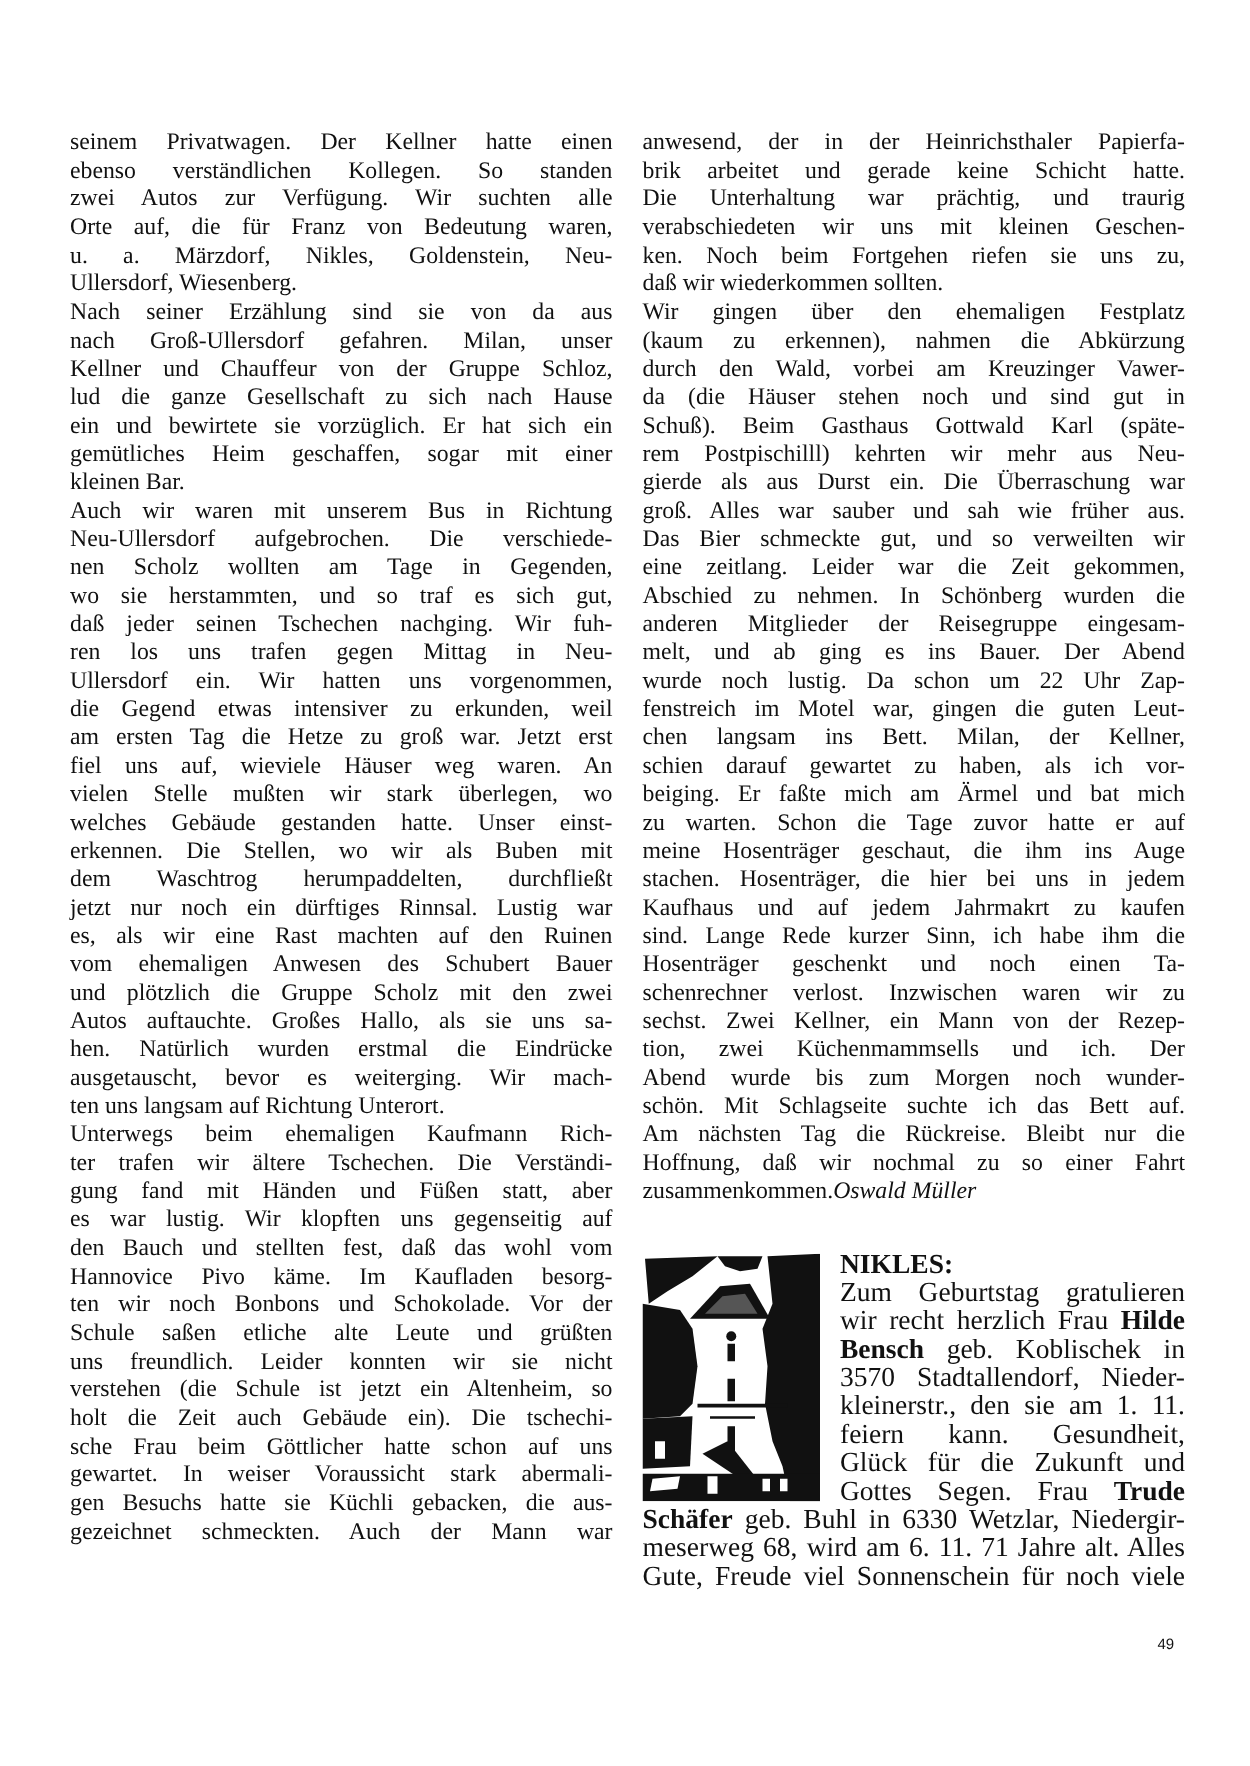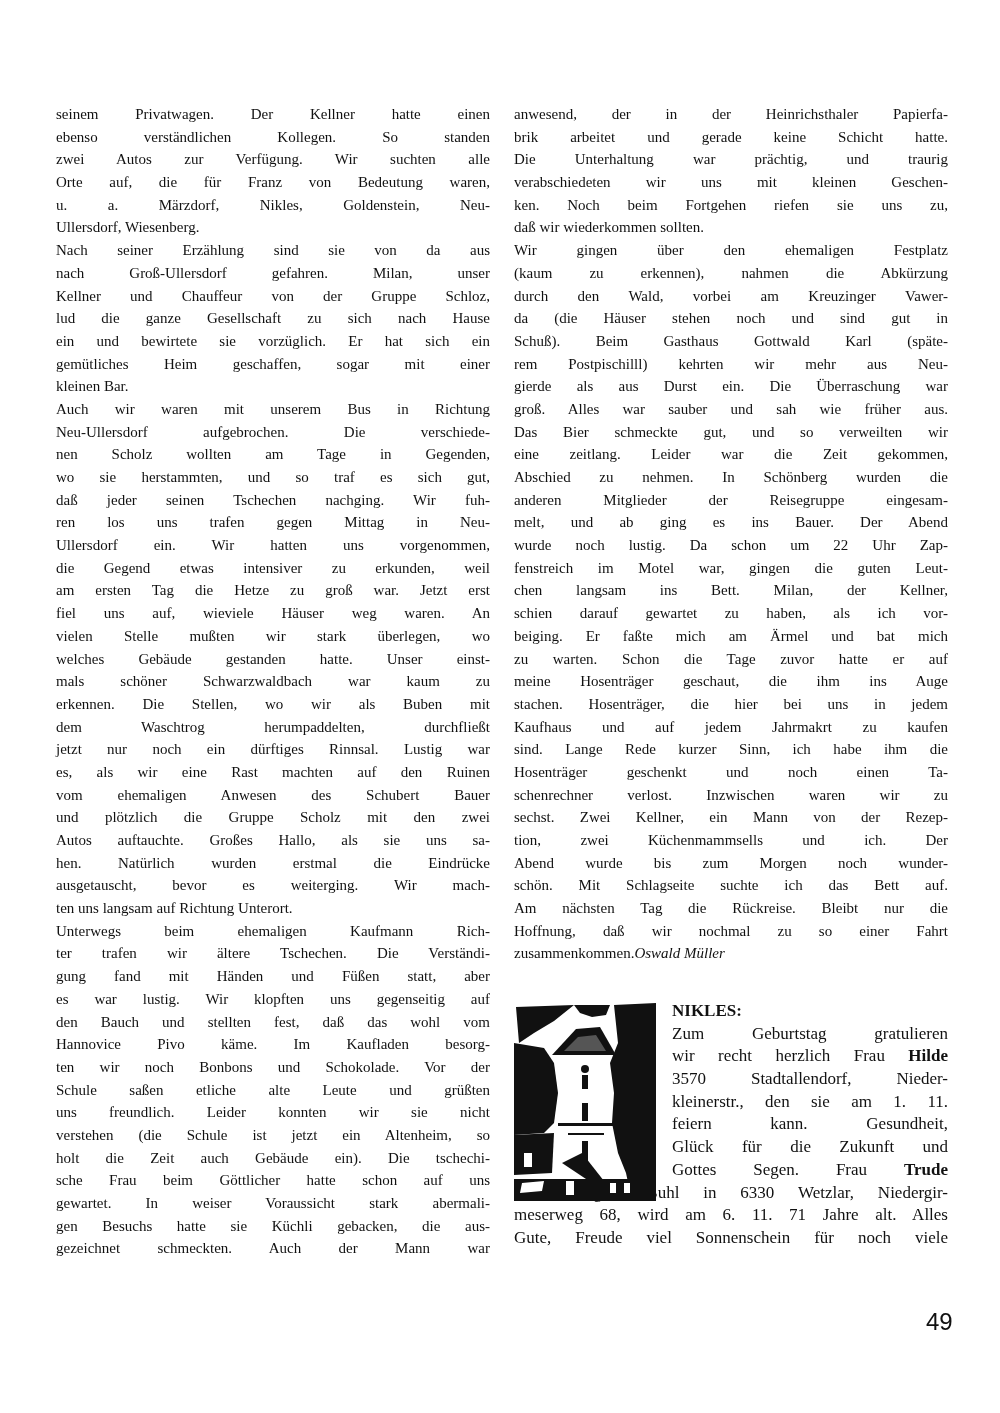--- a/index.html
+++ b/index.html
@@ -10,7 +10,7 @@
   }
   .col {
     position: absolute; top: 103px; width: 434px;
-    font-size: 15px; line-height: 22.7px;
+    font-size: 19px; line-height: 22.7px;
   }
   .col-left { left: 56px; }
   .col-right { left: 514px; }

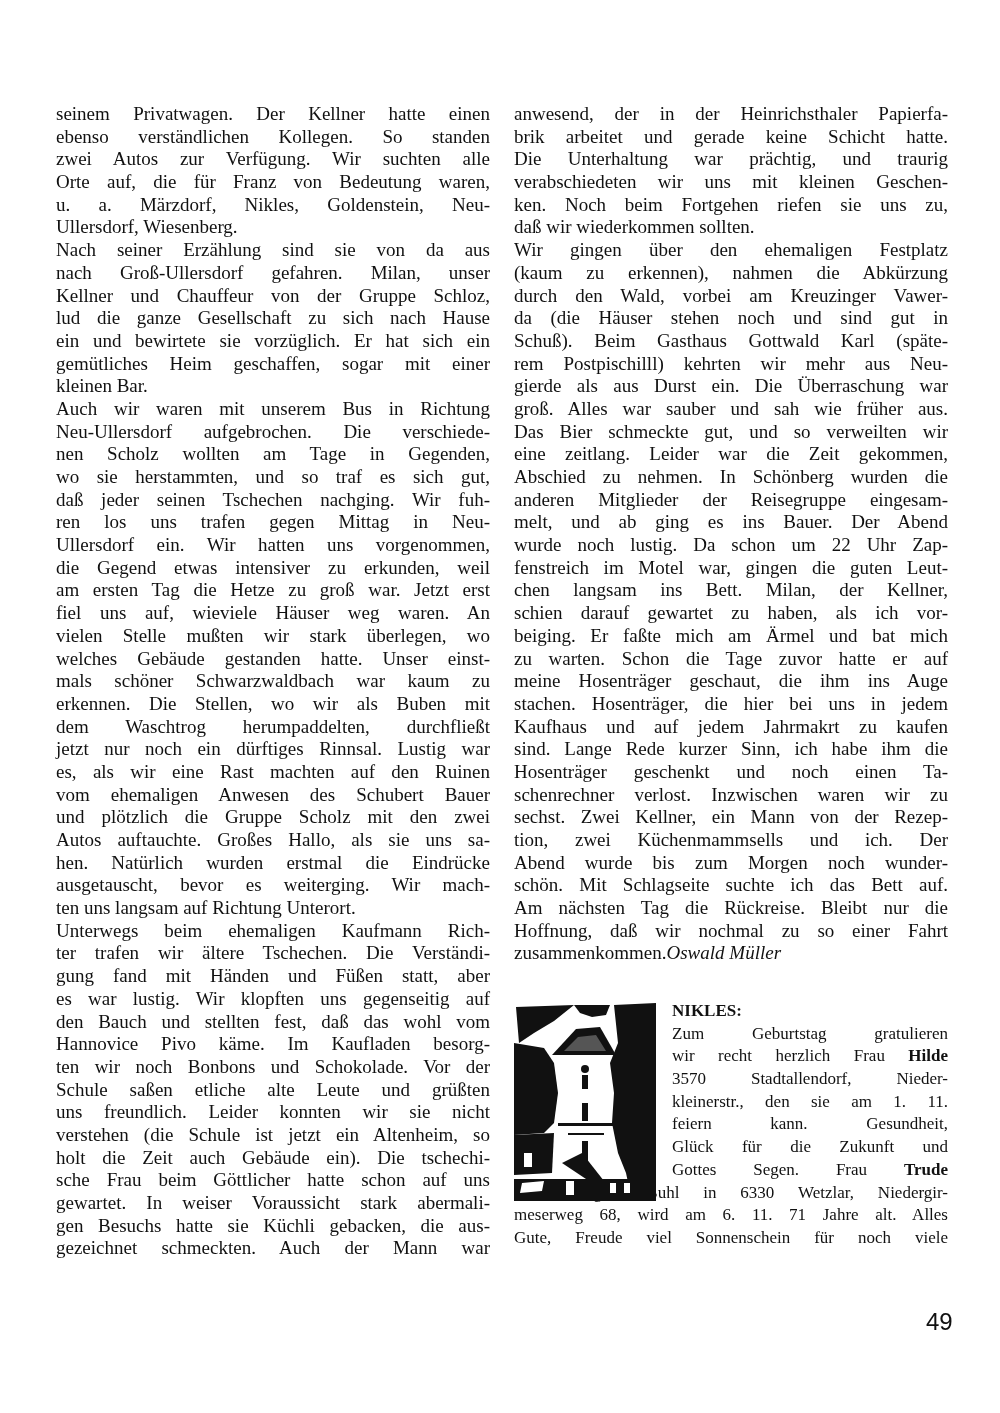--- a/index.html
+++ b/index.html
@@ -66,7 +66,6 @@
     <span class="line">fiel uns auf, wieviele Häuser weg waren. An</span>
     <span class="line">vielen Stelle mußten wir stark überlegen, wo</span>
     <span class="line">welches Gebäude gestanden hatte. Unser einst-</span>
-    <span class="line">mals schöner Schwarzwaldbach war kaum zu</span>
     <span class="line">erkennen. Die Stellen, wo wir als Buben mit</span>
     <span class="line">dem Waschtrog herumpaddelten, durchfließt</span>
     <span class="line">jetzt nur noch ein dürftiges Rinnsal. Lustig war</span>

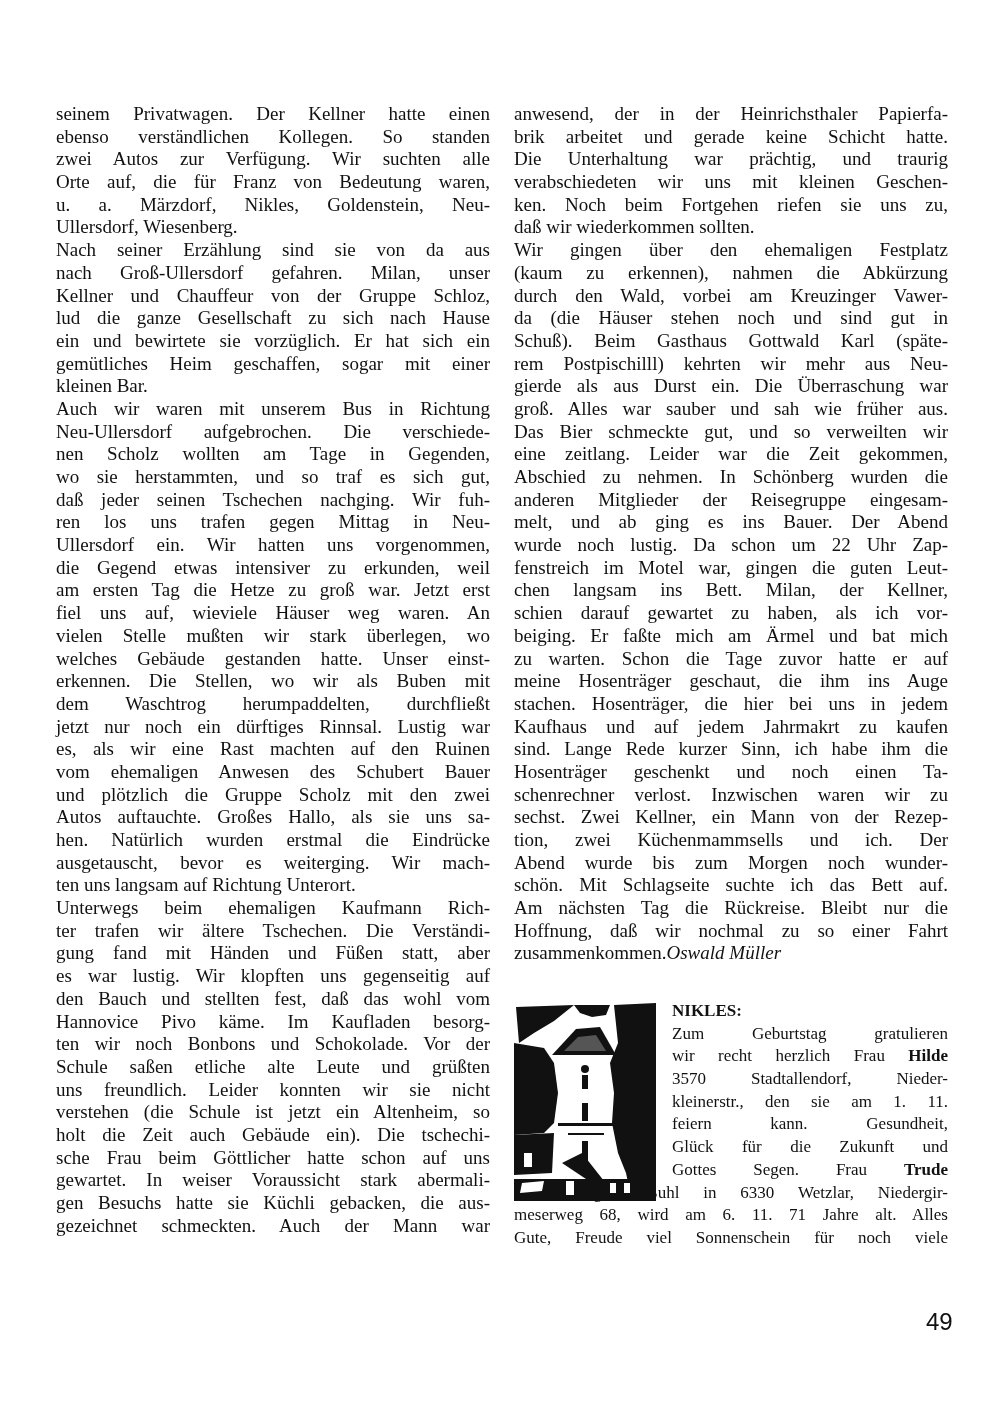--- a/index.html
+++ b/index.html
@@ -23,7 +23,7 @@
   .sig { font-style: italic; }
   .notice {
     position: absolute; left: 514px; top: 1000px; width: 434px;
-    font-size: 17px; line-height: 22.7px;
+    font-size: 22px; line-height: 22.7px;
   }
   .illus {
     position: absolute; left: 0; top: 3px; width: 142px; height: 198px;

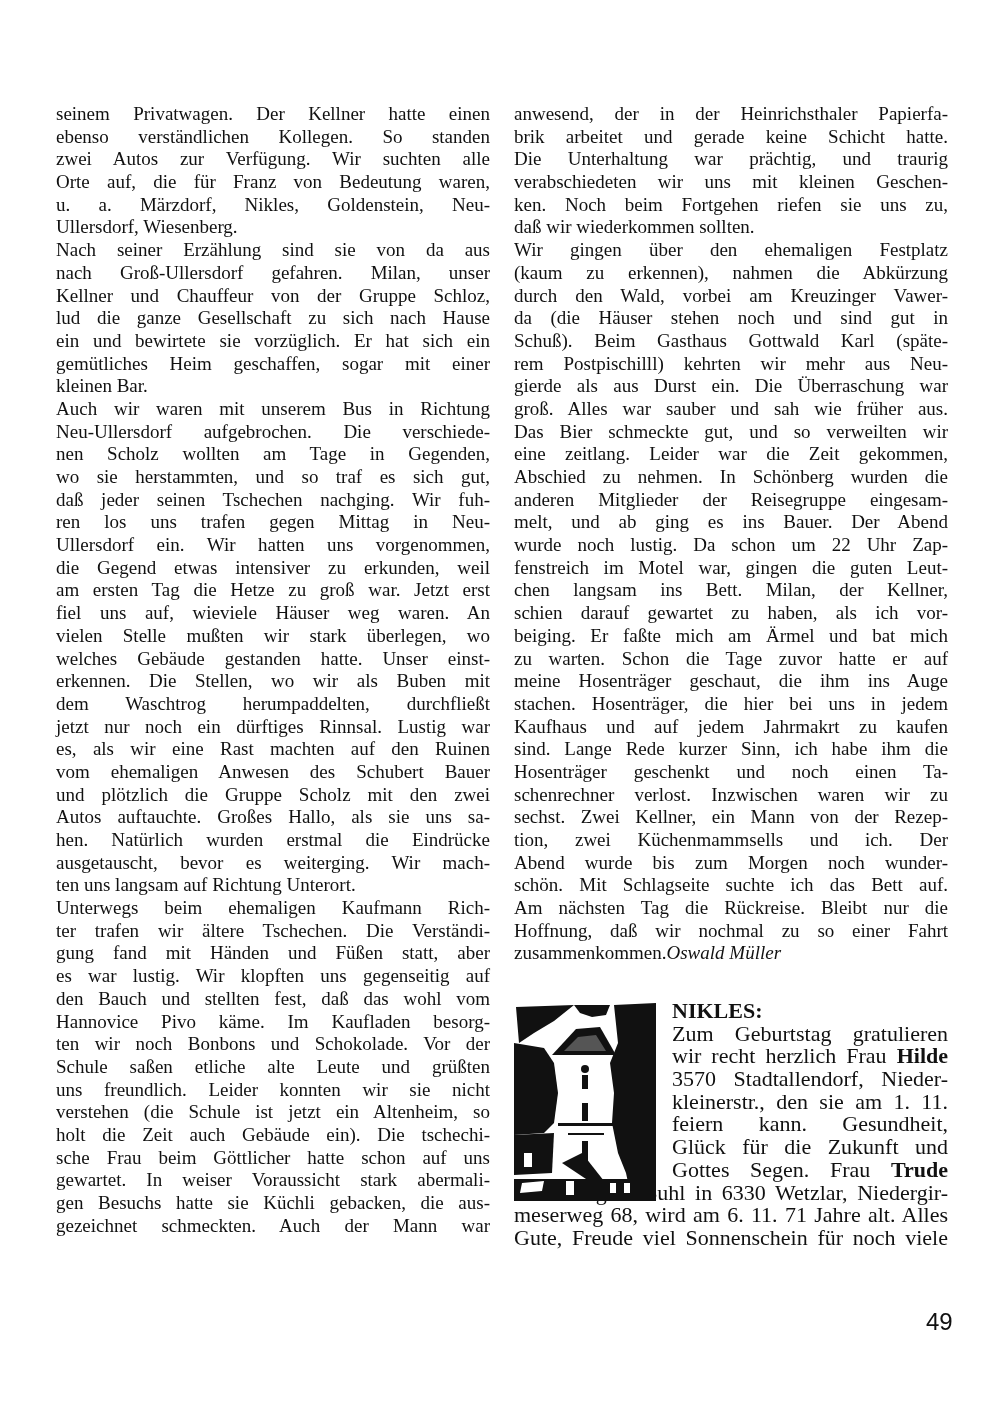--- a/index.html
+++ b/index.html
@@ -172,6 +172,7 @@
     <div id="notice-narrow">
         <span class="line">Zum Geburtstag gratulieren</span>
         <span class="line">wir recht herzlich Frau <b>Hilde</b></span>
+        <span class="line"><b>Bensch</b> geb. Koblischek in</span>
         <span class="line">3570 Stadtallendorf, Nieder-</span>
         <span class="line">kleinerstr., den sie am 1. 11.</span>
         <span class="line">feiern kann. Gesundheit,</span>

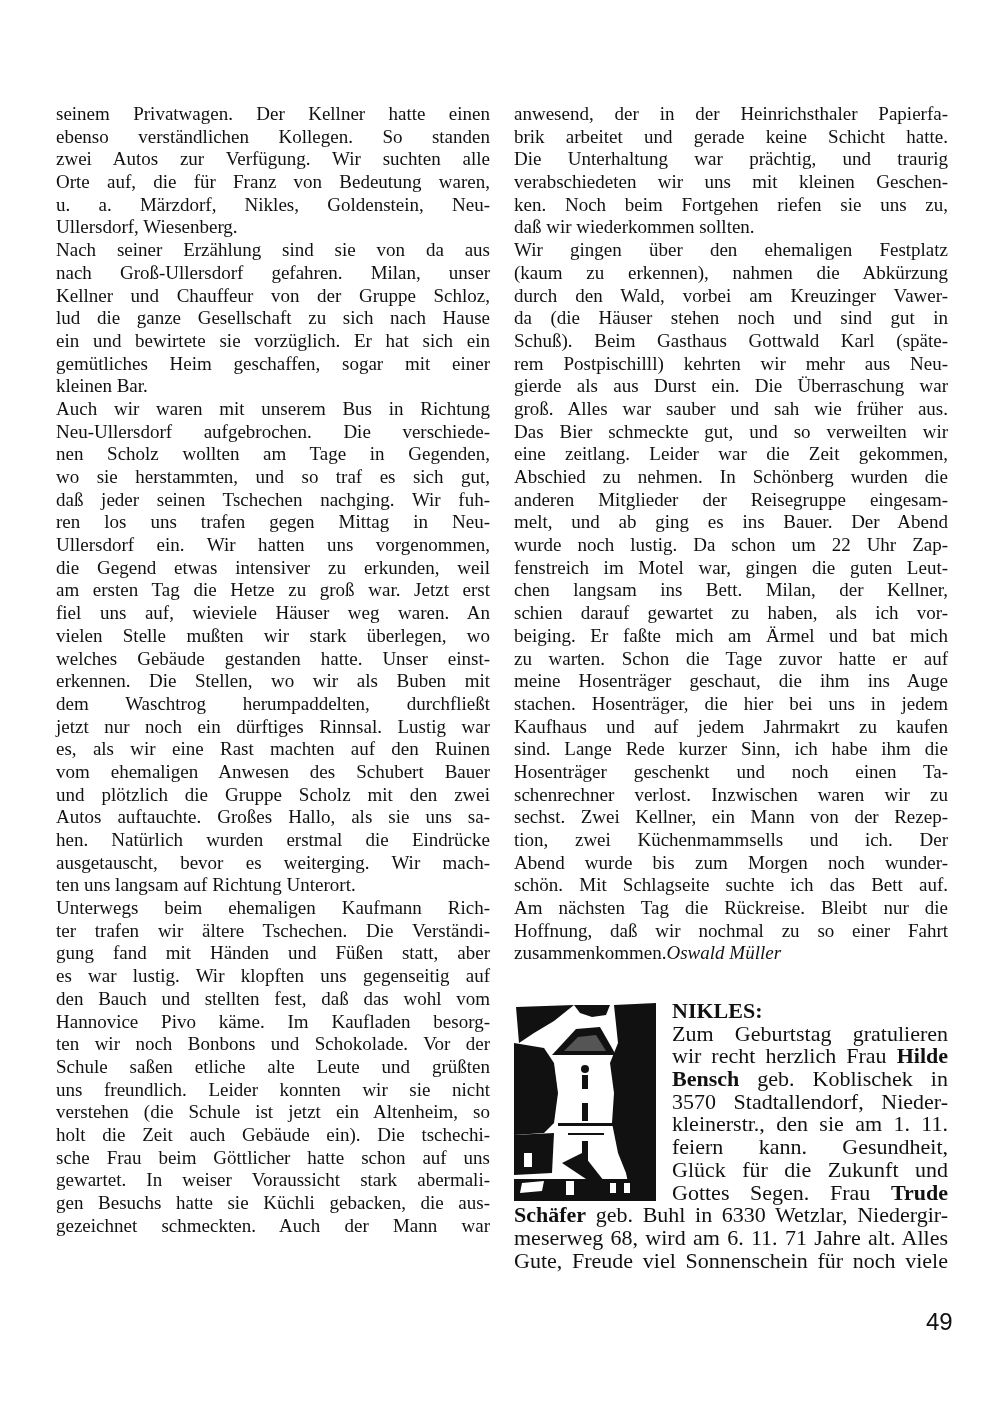--- a/index.html
+++ b/index.html
@@ -34,7 +34,7 @@
   b { font-weight: bold; }
   .page-number {
     position: absolute; left: 926px; top: 1308px;
-    font-family: "Liberation Sans", "DejaVu Sans", sans-serif; font-size: 24px;
+    font-family: "Liberation Sans", "DejaVu Sans", sans-serif; font-size: 12px;
   }
 </style>
 </head>

